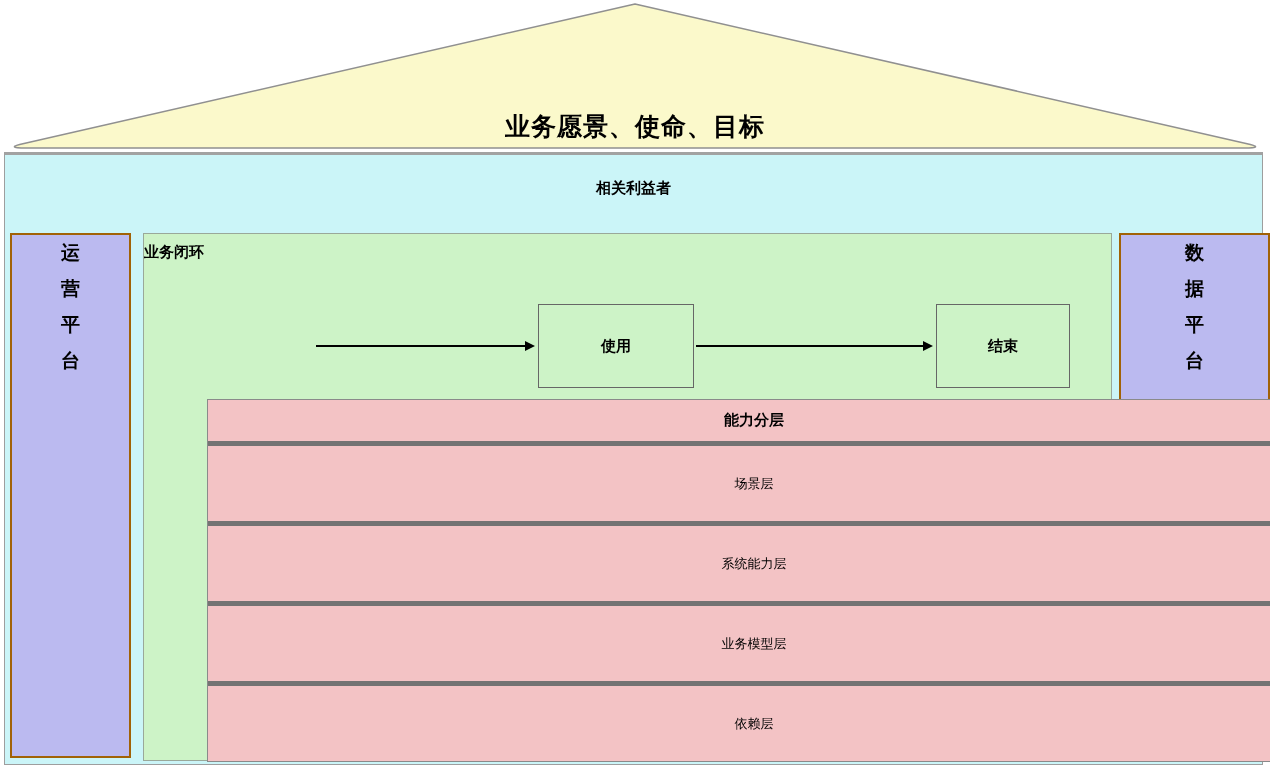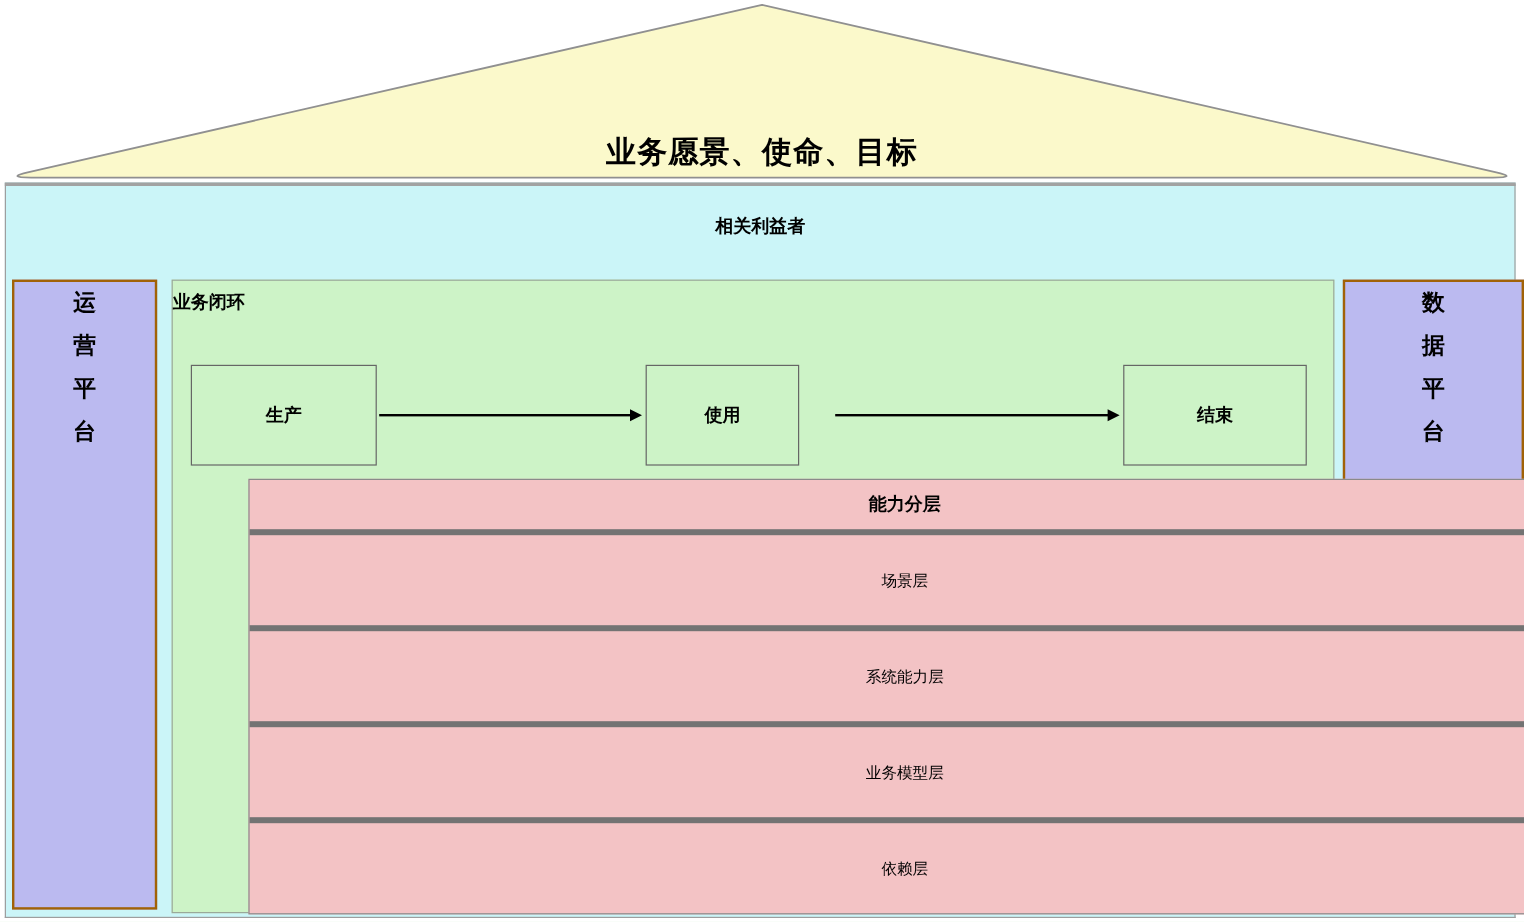--- a/index.html
+++ b/index.html
@@ -110,7 +110,6 @@
     <div class="loop">
       <div class="loop-title">业务闭环</div>
 
-      <div class="node node1">生产</div>
       <div class="arrow arrow1"></div>
       <div class="node node2">使用</div>
       <div class="arrow arrow2"></div>

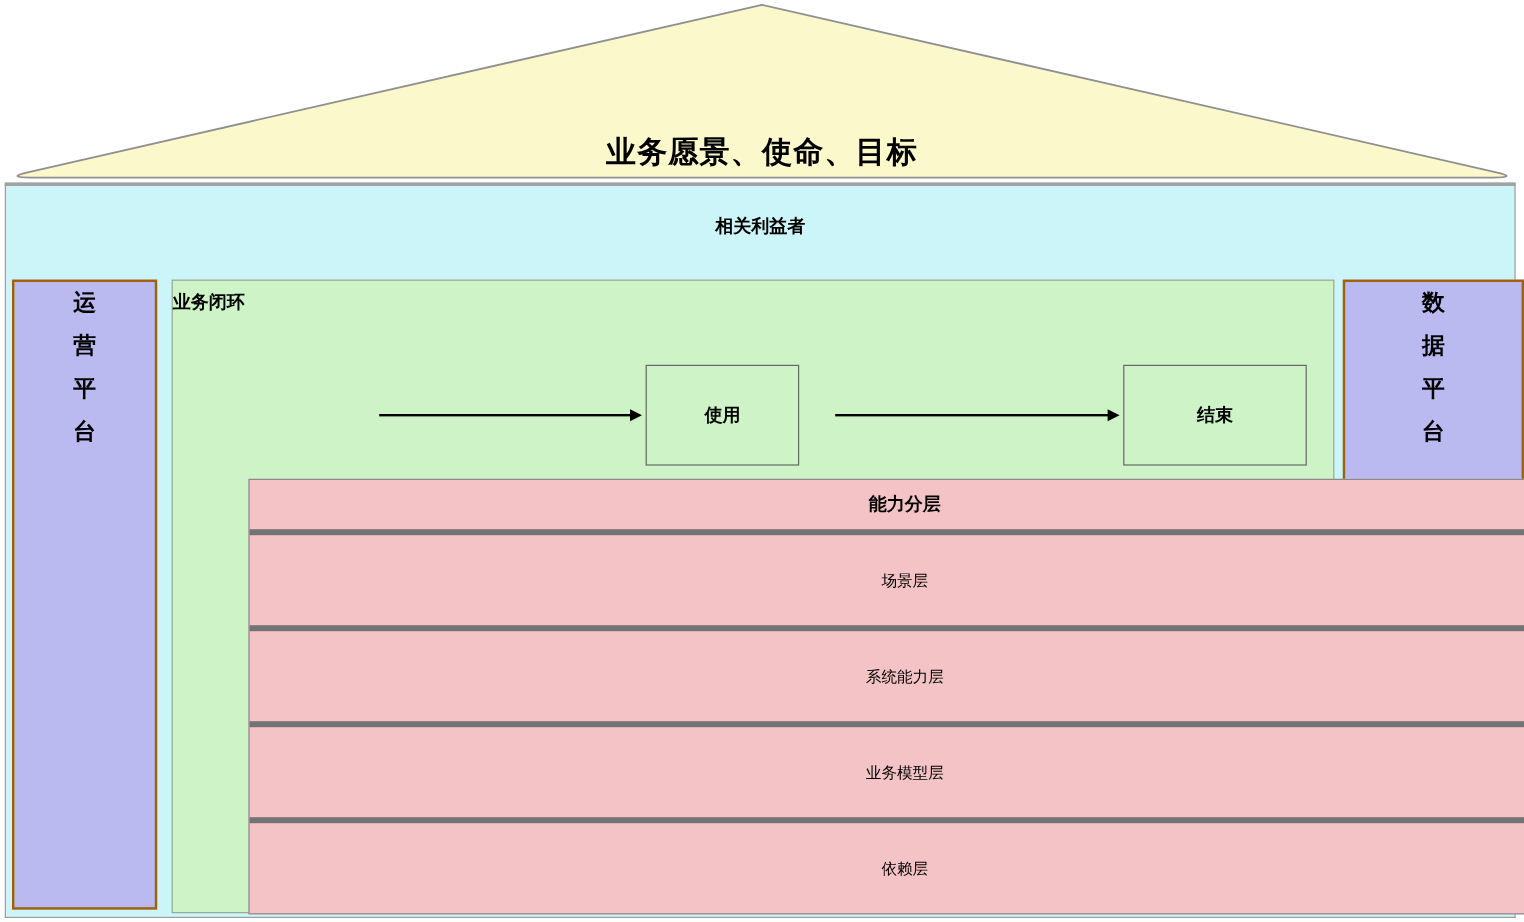--- a/index.html
+++ b/index.html
@@ -58,7 +58,7 @@
     font-size:15px; font-weight:bold;
   }
   .node1 { left:15px;  width:155px; }
-  .node2 { left:394px; width:128px;text-align:center; }
+  .node2 { left:394px; width:156px;text-align:center; }
   .node3 { left:792px; width:153px;font-family:Liberation Serif, serif; }
 
   .arrow { position:absolute; top:111px; height:2px; background:#000; }

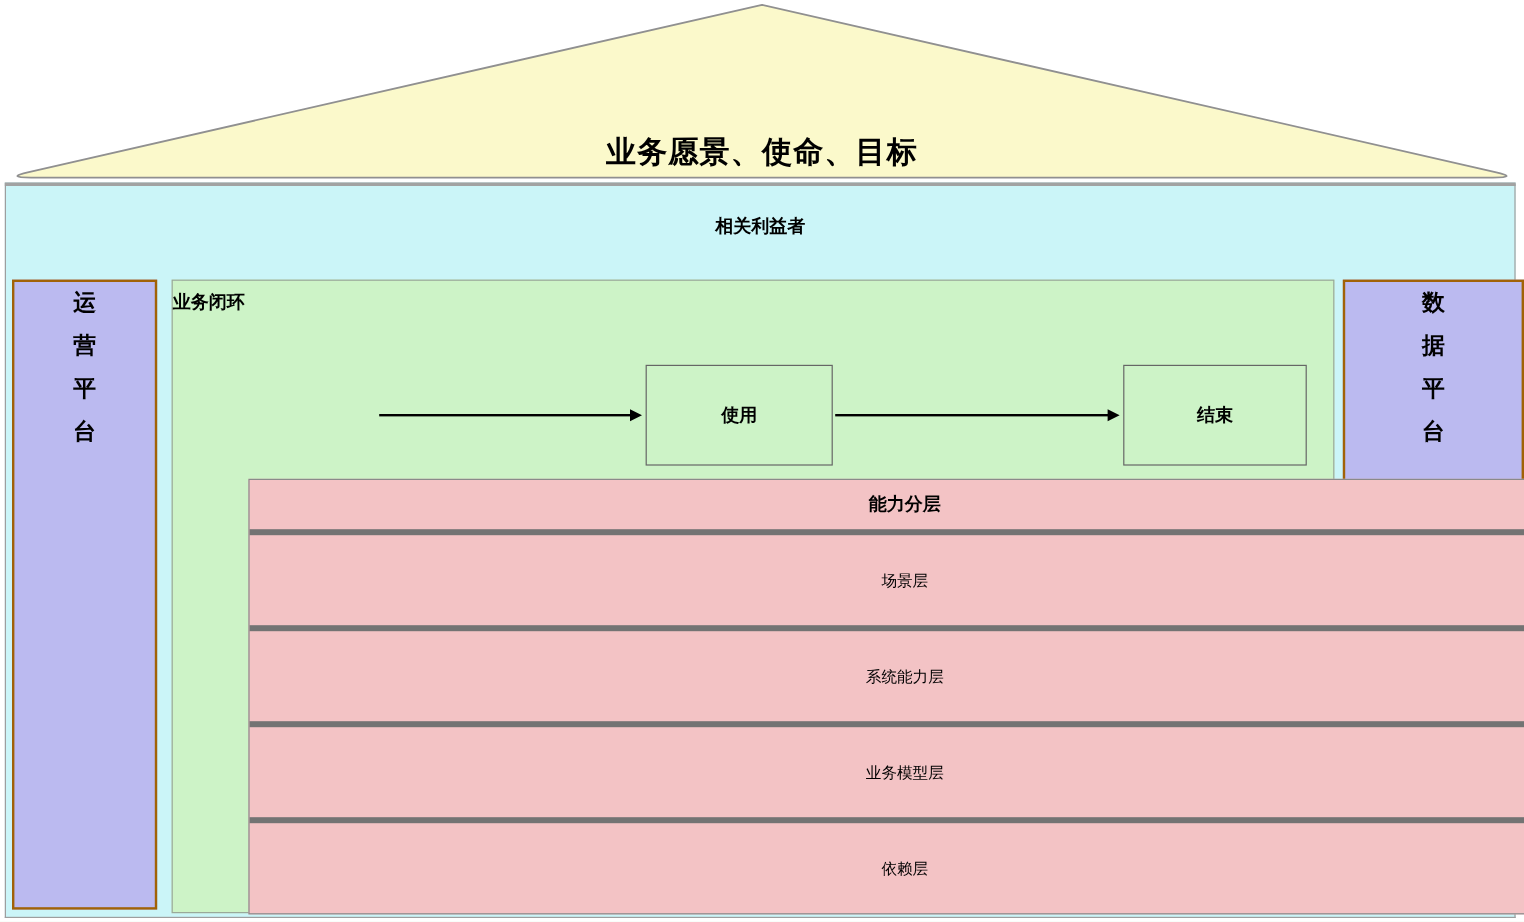--- a/index.html
+++ b/index.html
@@ -59,7 +59,7 @@
   }
   .node1 { left:15px;  width:155px; }
   .node2 { left:394px; width:156px;text-align:center; }
-  .node3 { left:792px; width:153px;font-family:Liberation Serif, serif; }
+  .node3 { left:792px; width:134px;font-family:Liberation Serif, serif; }
 
   .arrow { position:absolute; top:111px; height:2px; background:#000; }
   .arrow::after {

